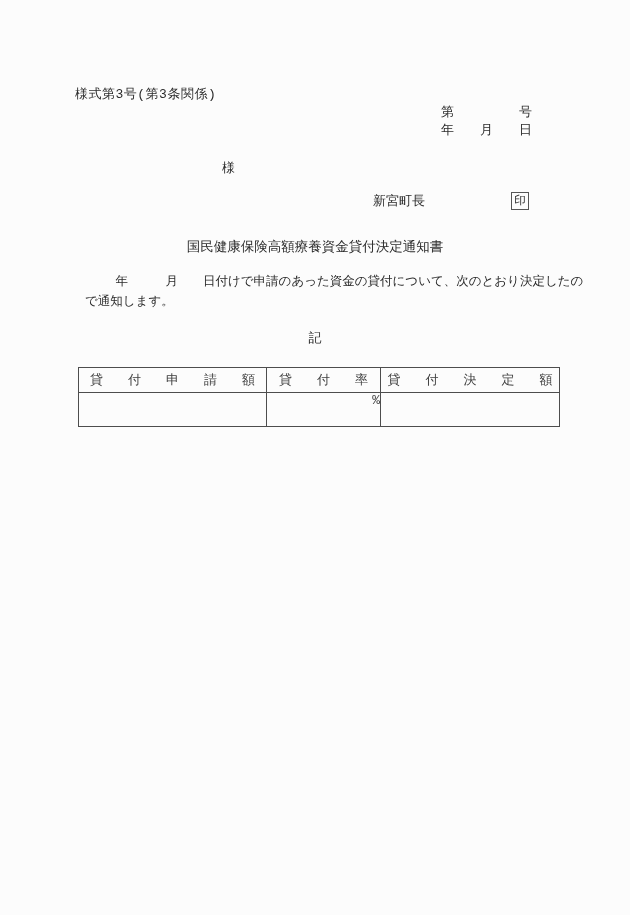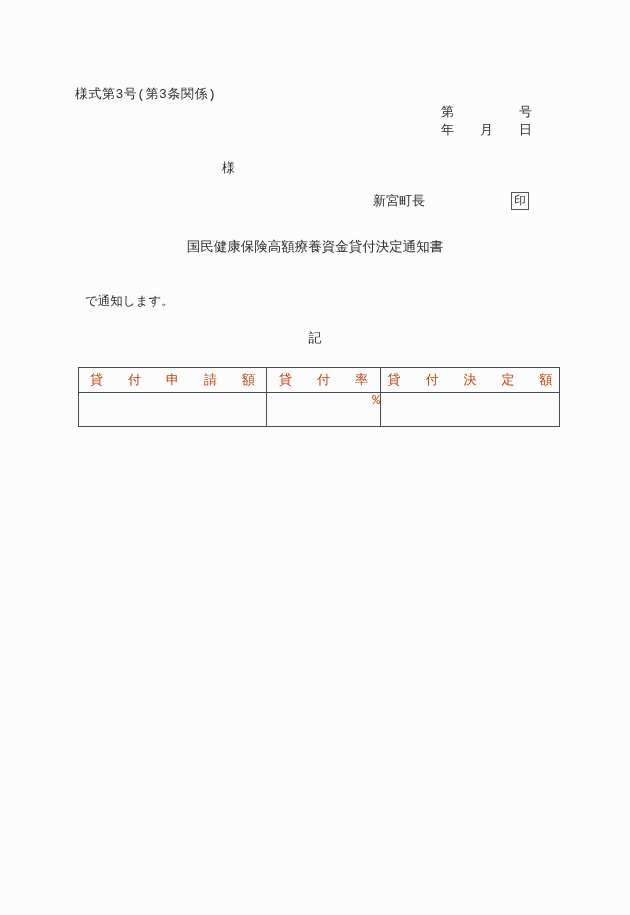--- a/index.html
+++ b/index.html
@@ -135,6 +135,7 @@
     <span class="seal-box">印</span>
   </div>
 
+  <div class="abs body-line1">　　　年　　　月　　日付けで申請のあった資金の貸付について、次のとおり決定したの</div>
 
   <div class="abs body-line2">で通知します。</div>
 

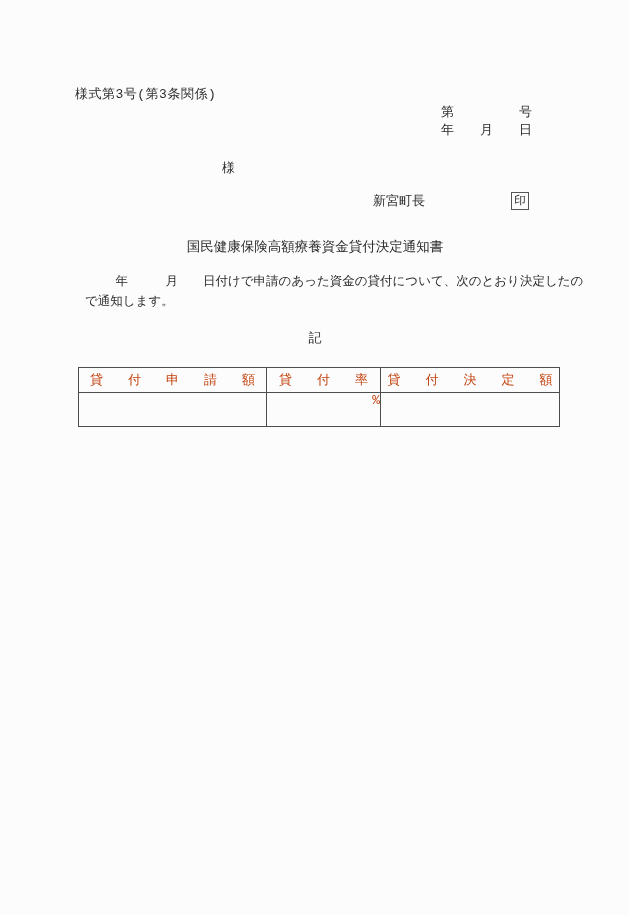--- a/index.html
+++ b/index.html
@@ -81,7 +81,7 @@
     border-collapse: collapse;
     table-layout: fixed;
     font-size: 13px;
-    color: #c2410c;
+    color: #404040;
   }
   table.loan-table th,
   table.loan-table td {

